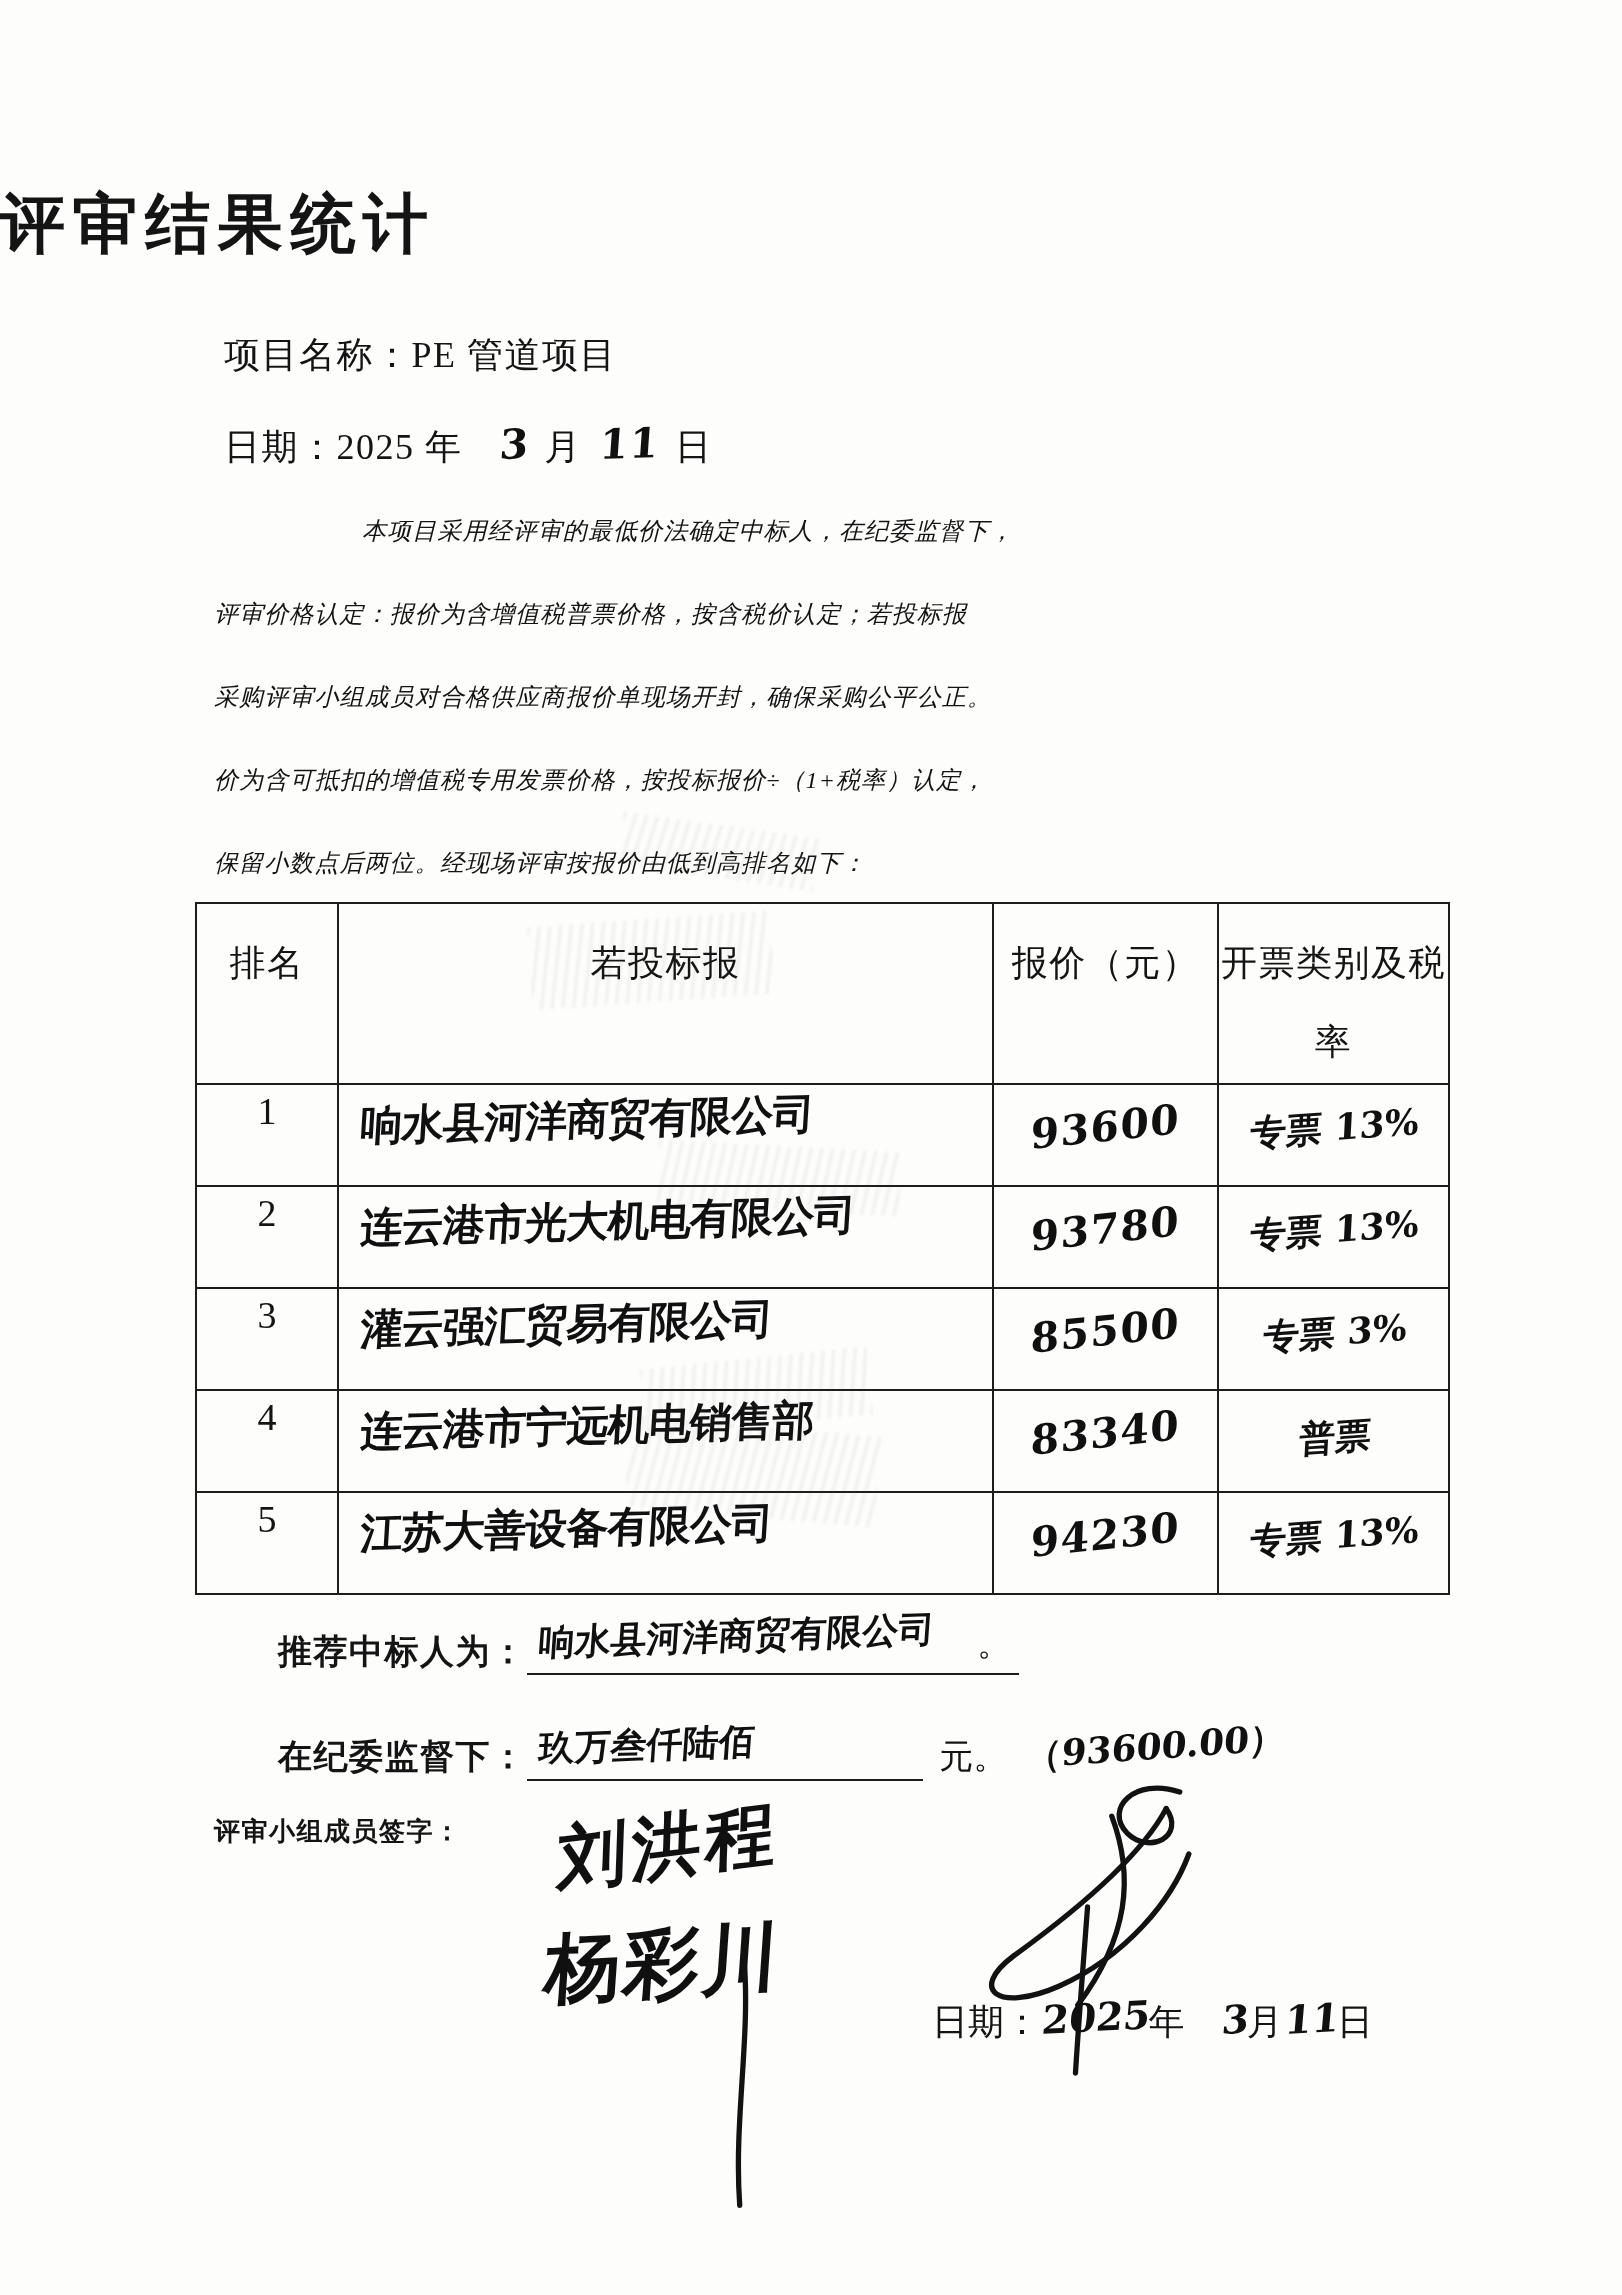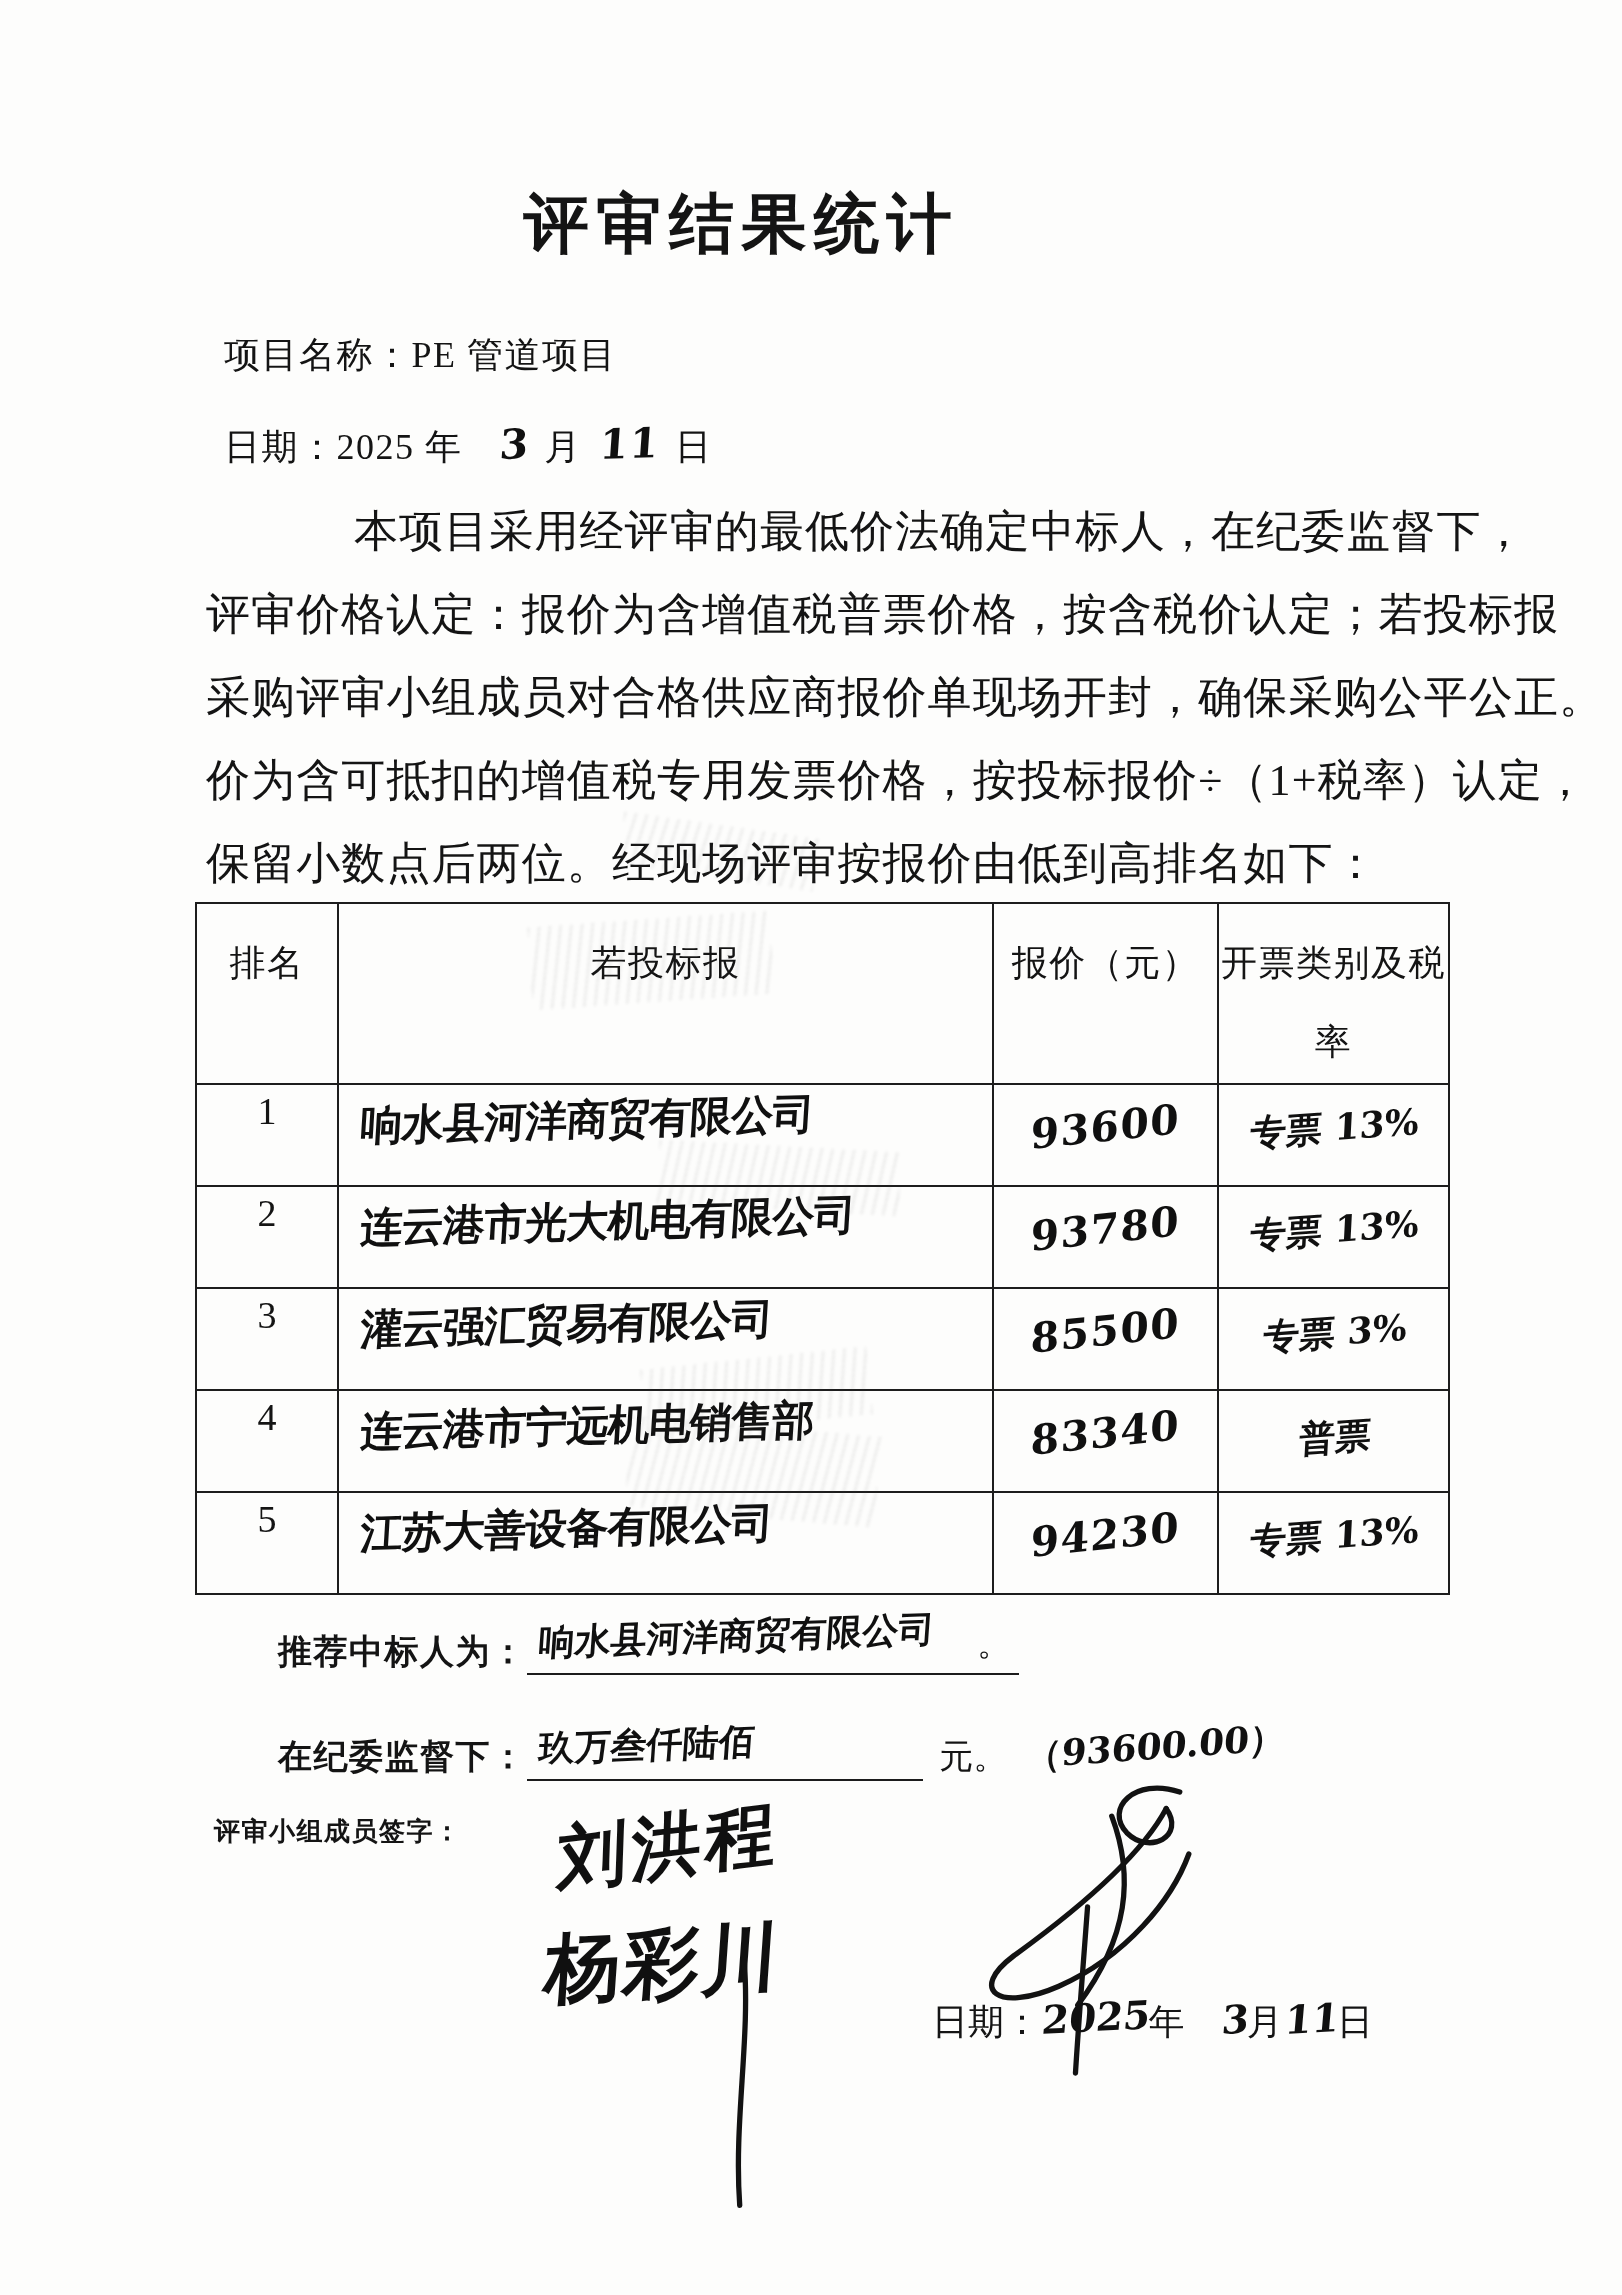--- a/index.html
+++ b/index.html
@@ -14,7 +14,7 @@
   
   .title{
     position:absolute;left:0;top:180px;width:1483px;
-    text-align:center;font-size:65px;font-weight:700;
+    text-align:left;font-size:65px;font-weight:700;
     letter-spacing:7.6px;
   }
   .meta-line{position:absolute;left:224px;font-size:36px;letter-spacing:1.5px;white-space:nowrap;}

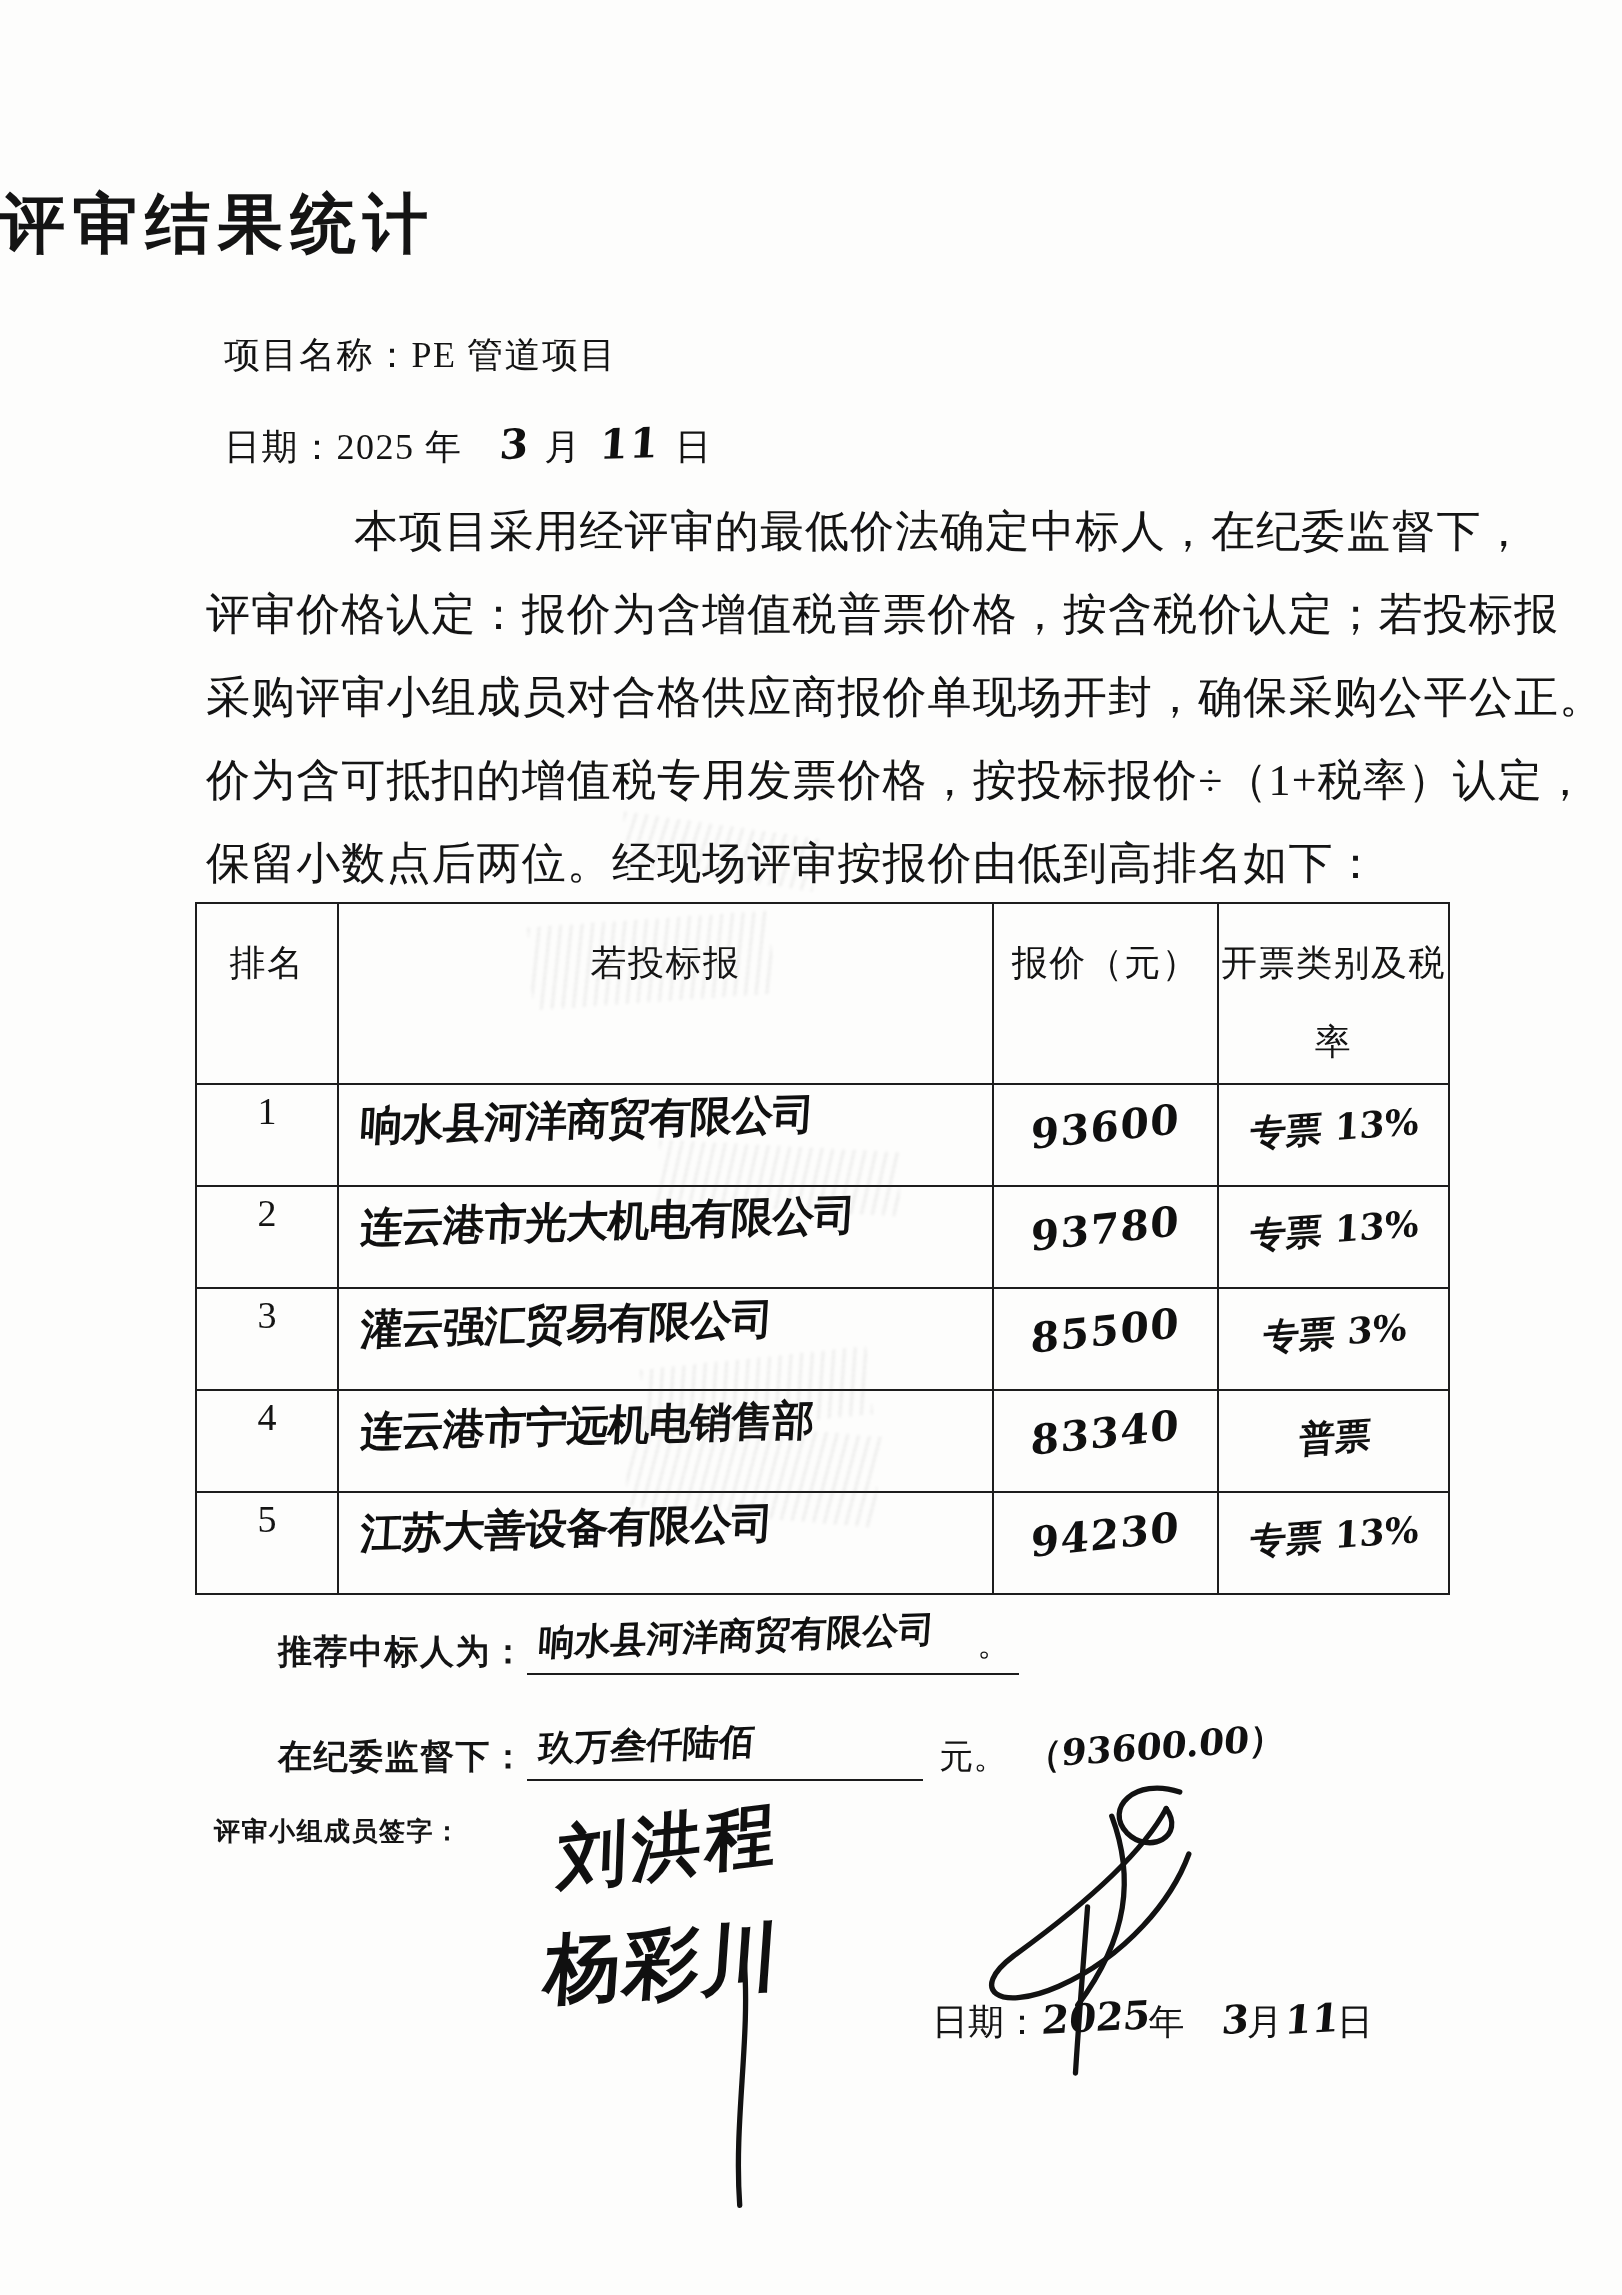--- a/index.html
+++ b/index.html
@@ -21,8 +21,8 @@
   .meta-project{top:331px;}
   .meta-date{top:421px;}
   .para{
-    position:absolute;left:206px;top:490px;width:1180px;
-    font-size:44px;letter-spacing:1.1px;
+    position:absolute;left:214px;top:490px;width:1180px;
+    font-size:24px;letter-spacing:1.1px;font-style:italic;
   }
   .para .pline{height:83px;line-height:83px;white-space:nowrap;}
   .para .pline:first-child{text-indent:148px;}

